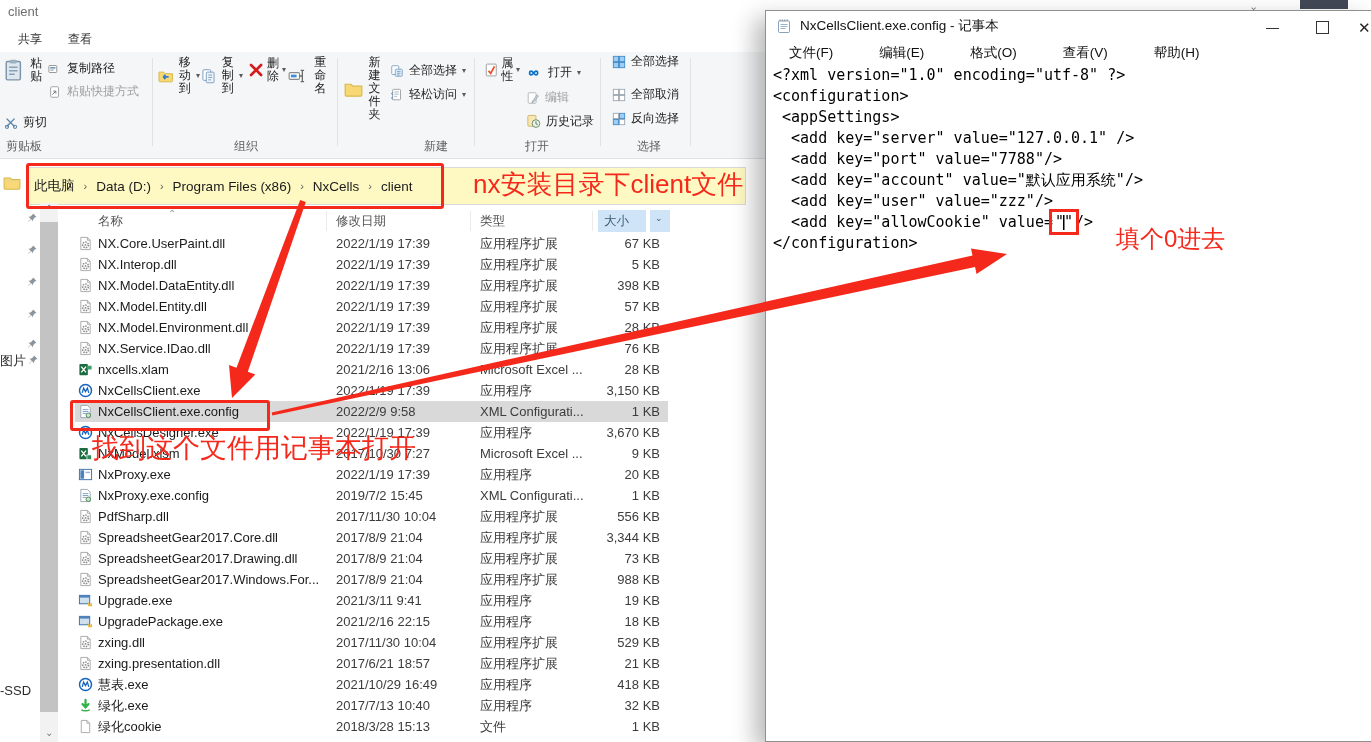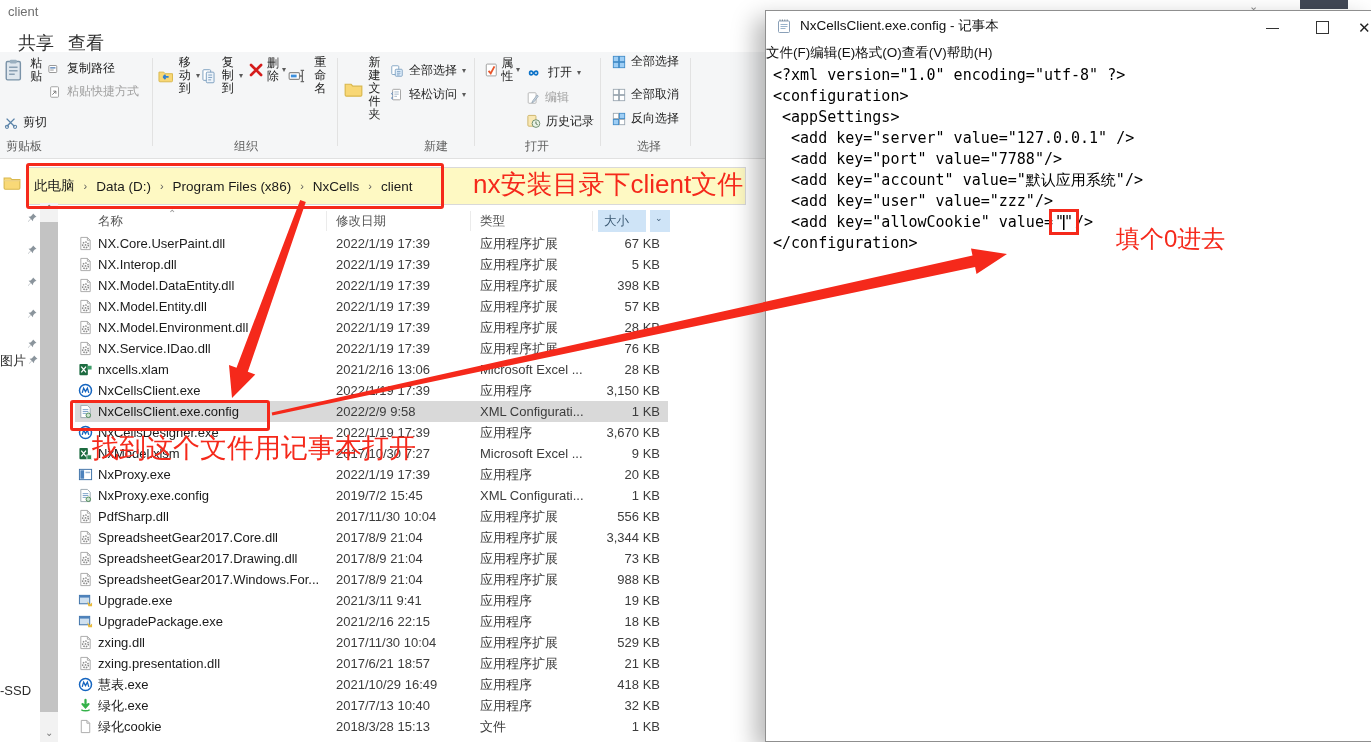--- a/index.html
+++ b/index.html
@@ -8,7 +8,7 @@
   
   .ex-title{position:absolute;left:8px;top:4px;font-size:13px;color:#6e6e6e;}
   .ex-tabs{position:absolute;left:0;top:26px;width:765px;height:26px;background:#fff;}
-  .ex-tab{position:absolute;top:3px;font-size:18px;color:#323232;padding:2px 6px;cursor:default;}
+  .ex-tab{position:absolute;top:3px;font-size:12px;color:#323232;padding:2px 6px;cursor:default;}
   .ribbon{position:absolute;left:0;top:52px;width:766px;height:106px;background:#f5f6f7;border-bottom:1px solid #e1e1e1;font-size:12px;}
   .rsep{position:absolute;top:6px;height:88px;width:1px;background:#e2e2e2;}
   .rgrp{position:absolute;bottom:3px;color:#5f5f5f;font-size:12px;}

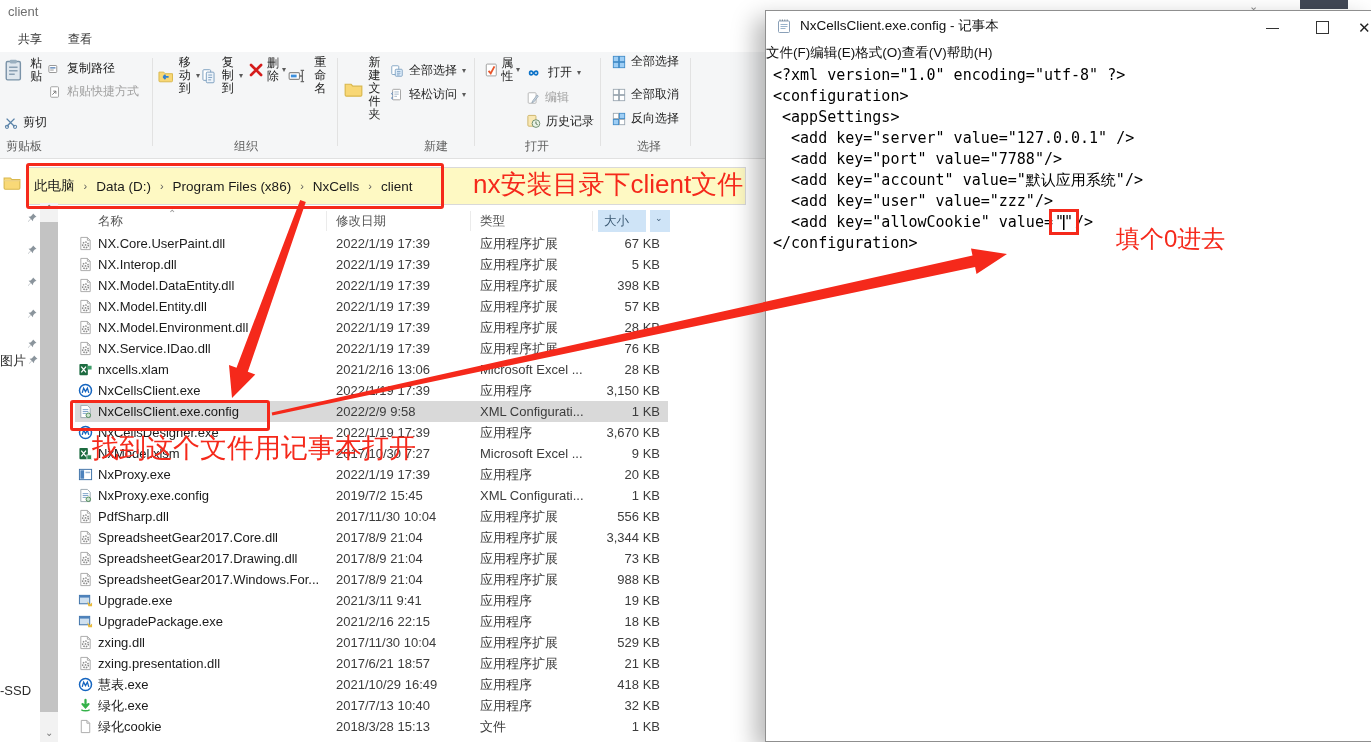--- a/index.html
+++ b/index.html
@@ -43,7 +43,7 @@
   .np-titlebar{position:absolute;left:0;top:0;width:100%;height:30px;background:#fff;display:flex;align-items:center;}
   .np-title{font-size:13.5px;color:#111;margin-left:8px;}
   .np-menu{position:absolute;left:0;top:30px;width:100%;height:24px;background:#fff;display:flex;align-items:center;}
-  .np-menu-item{font-size:13.5px;color:#111;padding:3px 0;}
+  .np-menu-item{font-size:13.5px;color:#111;padding:3px 23px;}
   .np-body{position:absolute;left:0;top:54px;right:0;bottom:0;background:#fff;overflow:hidden;}
   .nl{white-space:pre;font-family:"DejaVu Sans Mono","Liberation Mono",monospace;font-size:15px;line-height:21px;color:#000;padding-left:7px;}
   .boxed:not(:empty){outline:3px solid #f5291b;outline-offset:1px;padding:0 2px;background:linear-gradient(#000,#000) 50% 50%/1.5px 15px no-repeat;}

